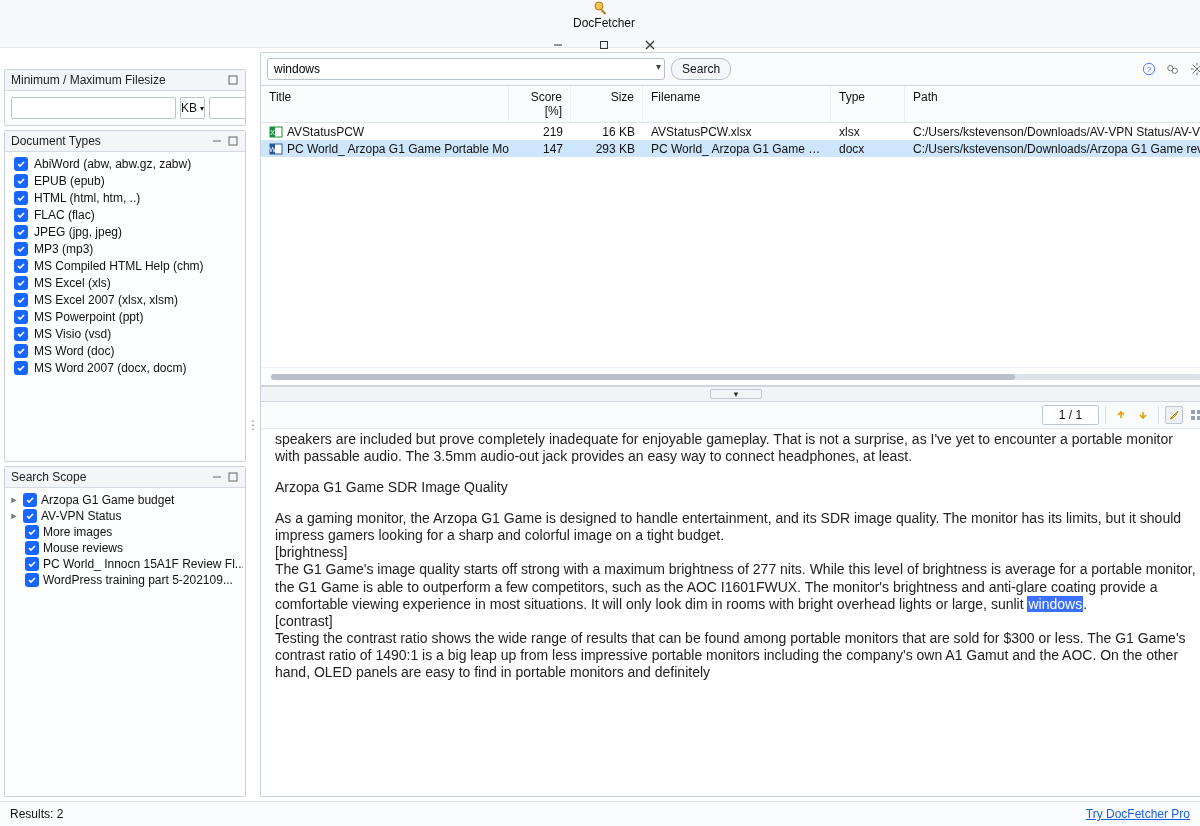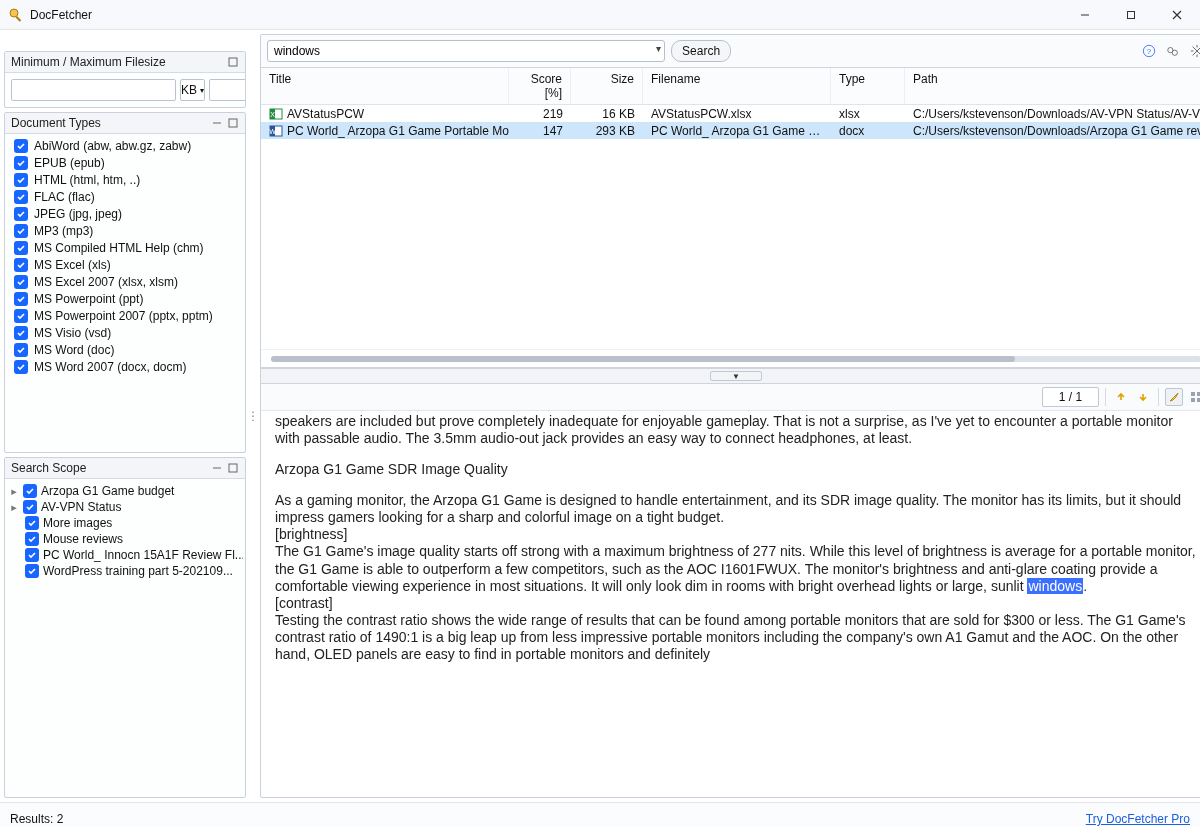--- a/index.html
+++ b/index.html
@@ -5,7 +5,7 @@
   * { box-sizing: border-box; }
   html, body { margin: 0; padding: 0; font-family: "Segoe UI", Tahoma, sans-serif; font-size: 12px; background: #fff; color: #111; }
   .window { width: 1200px; height: 826px; display: flex; flex-direction: column; background: #fff; }
-  .titlebar { height: 30px; display: flex; align-items: center; padding: 0 0 0 8px; background: #f7f9fc; border-bottom: 1px solid #e6e6e6; }
+  .titlebar { height: 48px; display: flex; align-items: center; padding: 0 0 0 8px; background: #f7f9fc; border-bottom: 1px solid #e6e6e6; flex-direction: column; }
   .titlebar .app-icon { width: 16px; height: 16px; margin-right: 6px; display: inline-flex; }
   .titlebar .title { flex: 1; font-size: 12px; }
   .titlebar .win-btns { display: flex; }

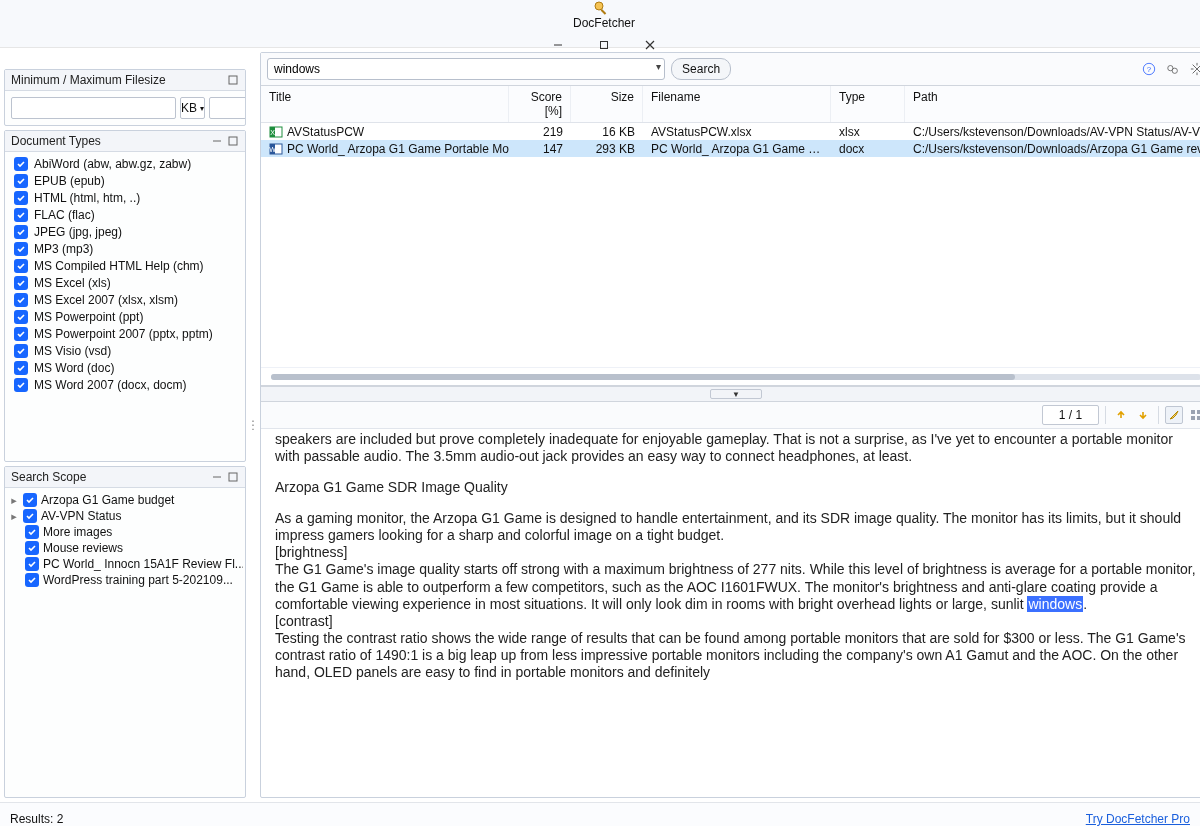--- a/index.html
+++ b/index.html
@@ -237,14 +237,6 @@
                   <path d="M2 5 L4 7 L8 3" stroke="#fff" stroke-width="1.6" fill="none"></path>
                 </svg>
               </span>
-              <span>MS Powerpoint 2007 (pptx, pptm)</span>
-            </div>
-            <div class="checkrow">
-              <span class="chk">
-                <svg viewBox="0 0 10 10">
-                  <path d="M2 5 L4 7 L8 3" stroke="#fff" stroke-width="1.6" fill="none"></path>
-                </svg>
-              </span>
               <span>MS Visio (vsd)</span>
             </div>
             <div class="checkrow">

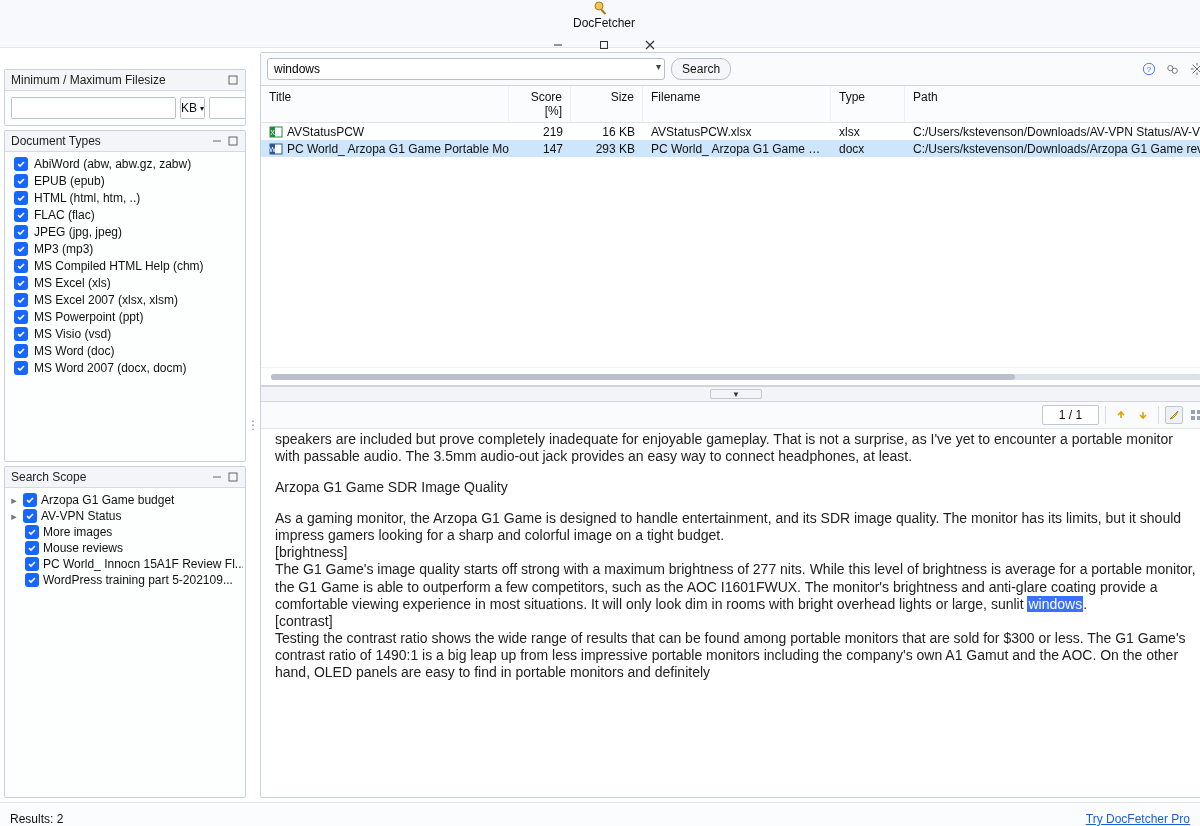--- a/index.html
+++ b/index.html
@@ -71,7 +71,7 @@
   .preview { flex: 1; overflow: auto; padding: 2px 14px 6px 14px; font-size: 14px; line-height: 1.22; color: #222; position: relative; }
   .preview p { margin: 0 0 14px 0; }
   .preview .hl { background: #3b70ff; color: #fff; padding: 0 1px; }
-  .statusbar { height: 24px; display: flex; align-items: flex-end; padding: 0 10px; border-top: 1px solid #e2e5ea; background: #fbfcfe; font-size: 12px; }
+  .statusbar { height: 24px; display: flex; align-items: center; padding: 12px 10px; border-top: 1px solid #e2e5ea; background: #fbfcfe; font-size: 12px; }
   .statusbar .sb-left { flex: 1; }
   .statusbar a { color: #1a5fdd; text-decoration: underline; }
   .v-splitter { width: 6px; display: flex; align-items: center; justify-content: center; color: #888; cursor: col-resize; }

